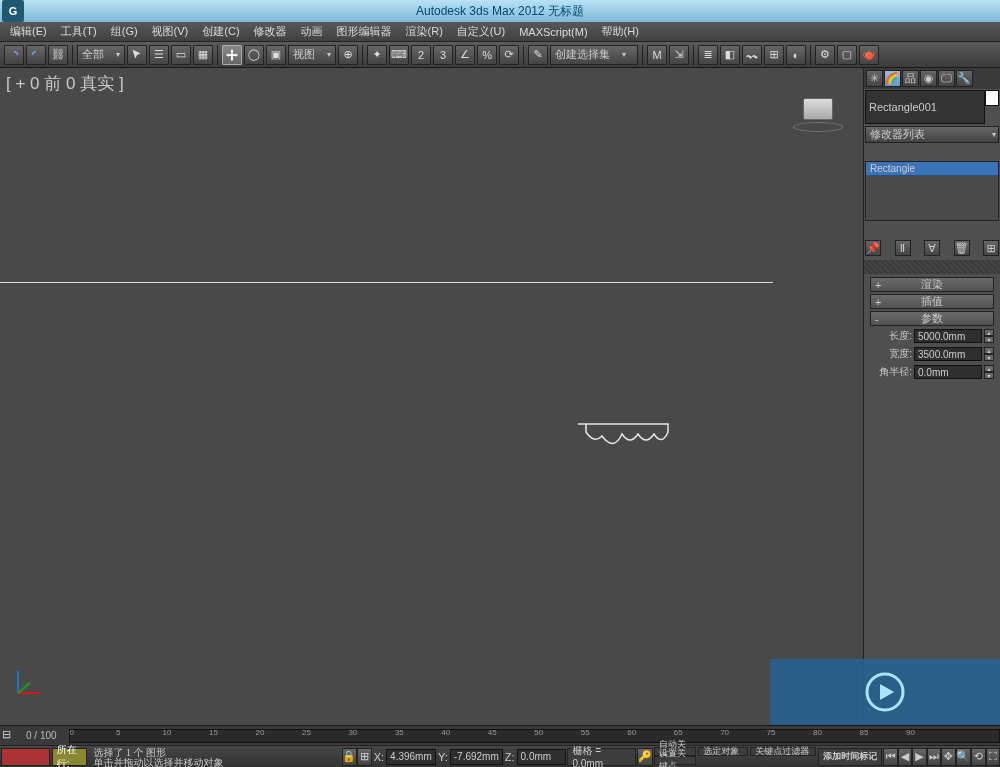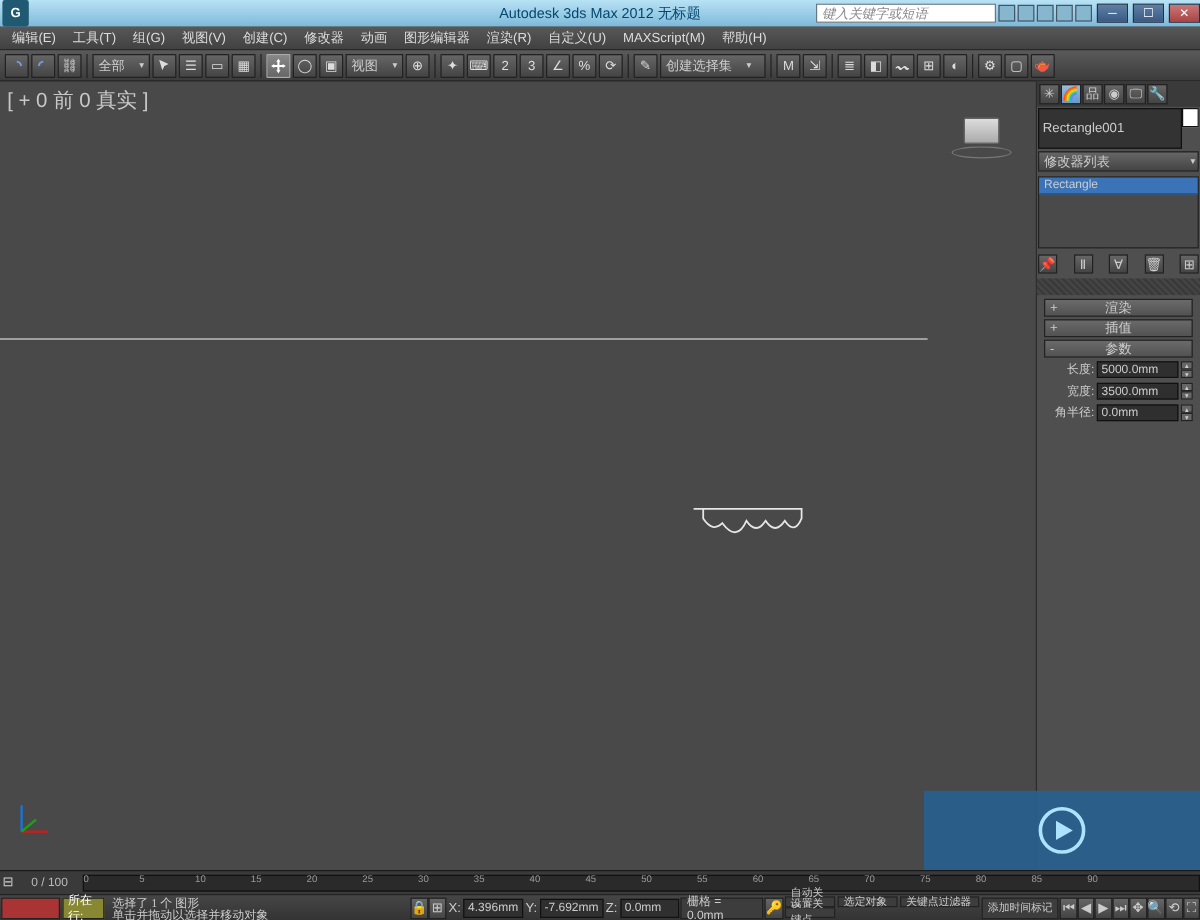--- a/index.html
+++ b/index.html
@@ -75,17 +75,6 @@
 <div class="titlebar">
   <div class="app-icon">G</div>
   <div class="title-center">Autodesk 3ds Max 2012    无标题</div>
-  <div class="title-right">
-    <div class="search-box">键入关键字或短语</div>
-    <div class="tb-icon"></div>
-    <div class="tb-icon"></div>
-    <div class="tb-icon"></div>
-    <div class="tb-icon"></div>
-    <div class="tb-icon"></div>
-    <div class="win-btn">─</div>
-    <div class="win-btn">☐</div>
-    <div class="win-btn close">✕</div>
-  </div>
 </div>
 
 <div class="menubar">

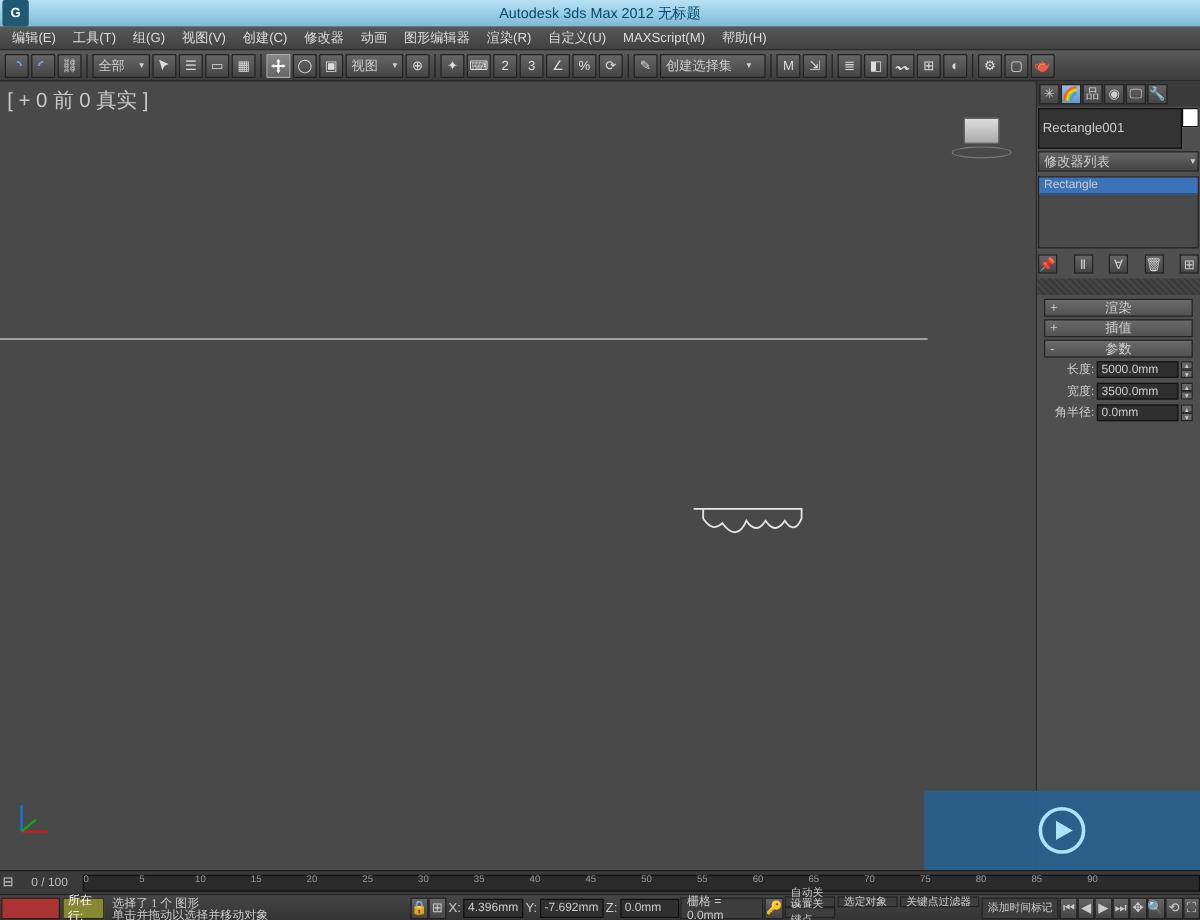--- a/index.html
+++ b/index.html
@@ -41,7 +41,7 @@
 .highlight-box{ border:2px solid #f00; margin:0 0 2px 0; padding:1px;}
 .mod-grid{ display:grid; grid-template-columns:1fr 1fr; gap:1px;}
 .mod-btn{ height:17px; background:linear-gradient(#6a6a6a,#525252); border:1px solid #222; display:flex; align-items:center; justify-content:center; font-size:10px; cursor:pointer;}
-.mod-stack{ height:60px; background:#4a4a4a; border:1px solid #222; margin:3px 1px;}
+.mod-stack{ height:60px; background:#4a4a4a; border:1px solid #222; margin:17px 1px;}
 .mod-stack .stack-item{ height:14px; background:#3b73b8; border-bottom:1px solid #274f80; padding:0 4px; display:flex; align-items:center; font-size:10px;}
 .rp-icons2{ display:flex; gap:1px; padding:2px 1px; justify-content:space-between;}
 .rp-icons2 .ico{ width:16px; height:16px; background:linear-gradient(#666,#444); border:1px solid #222; display:flex; align-items:center; justify-content:center;}

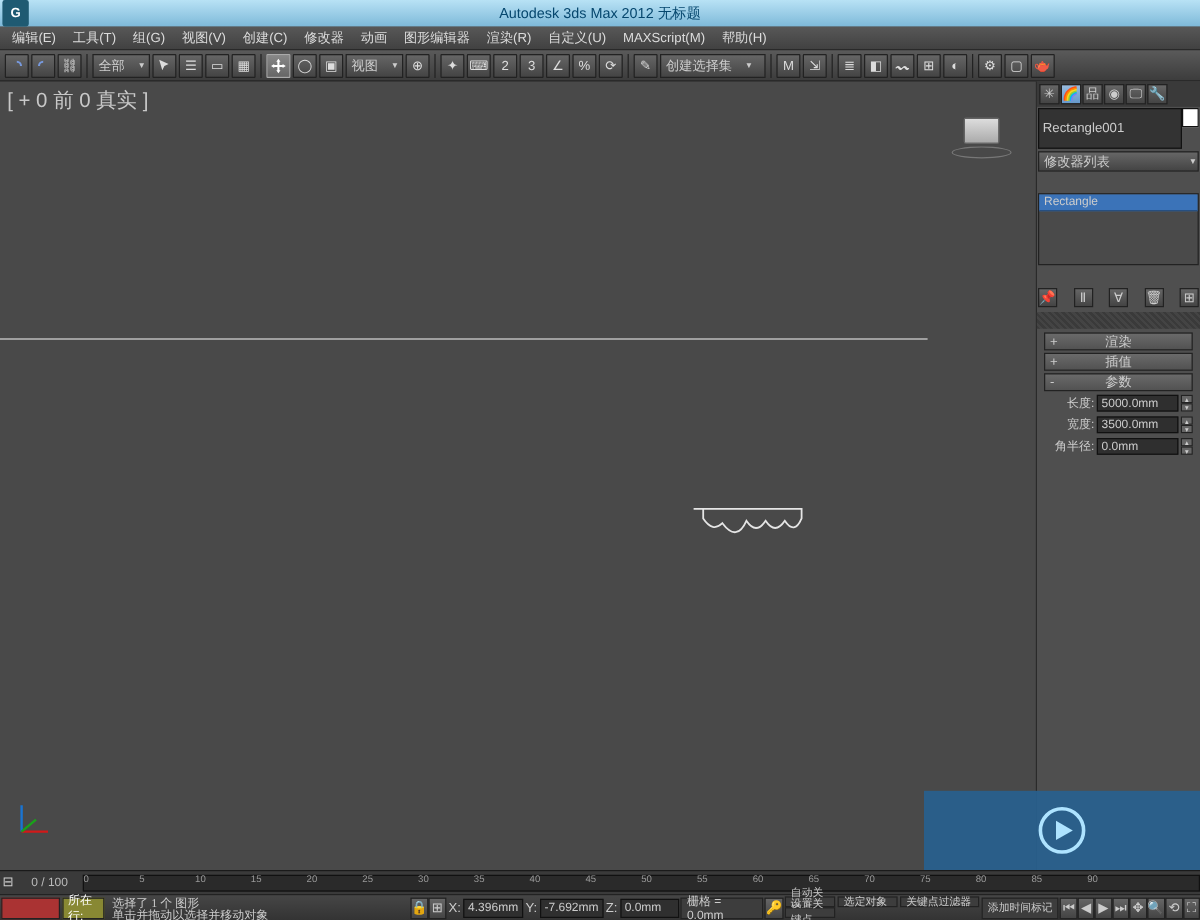--- a/index.html
+++ b/index.html
@@ -302,7 +302,7 @@
     <div class="seg" style="height:9px; font-size:9px; width:50px;">选定对象</div>
     <div class="seg" style="height:9px; font-size:9px; width:66px;">关键点过滤器</div>
   </div>
-  <div class="seg" style="width:80px; font-size:9px;">添加时间标记</div>
+  <div class="seg" style="width:80px; font-size:9px;font-weight:bold;">添加时间标记</div>
   <div style="flex:1"></div>
   <div class="sb-btn">⏮</div>
   <div class="sb-btn">◀</div>

